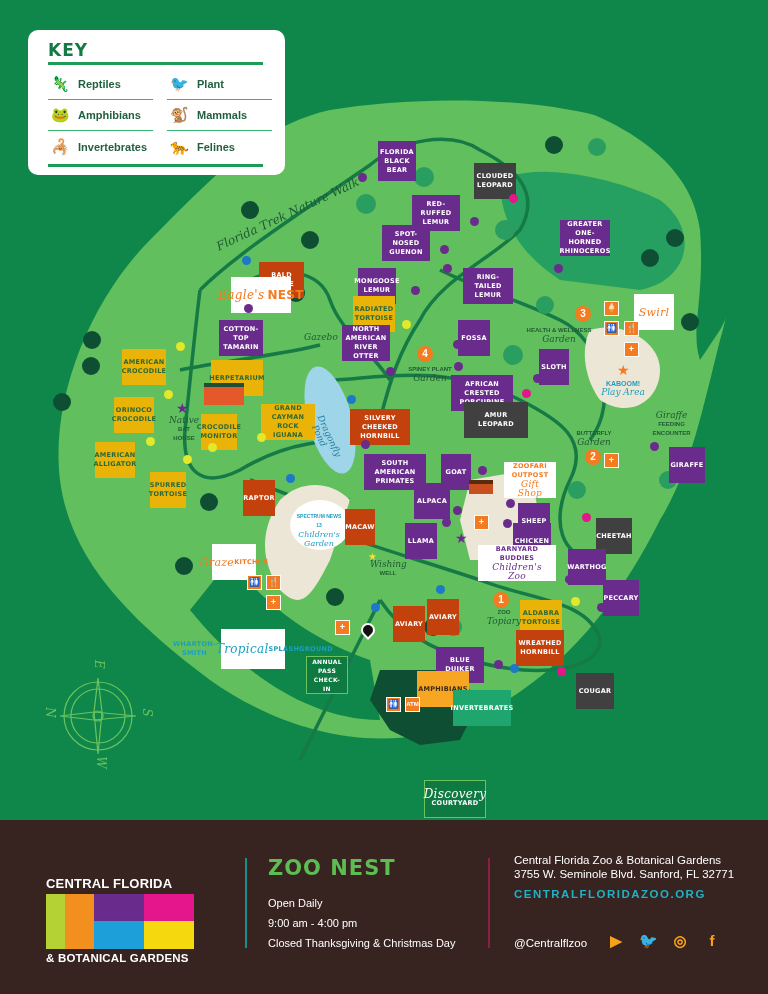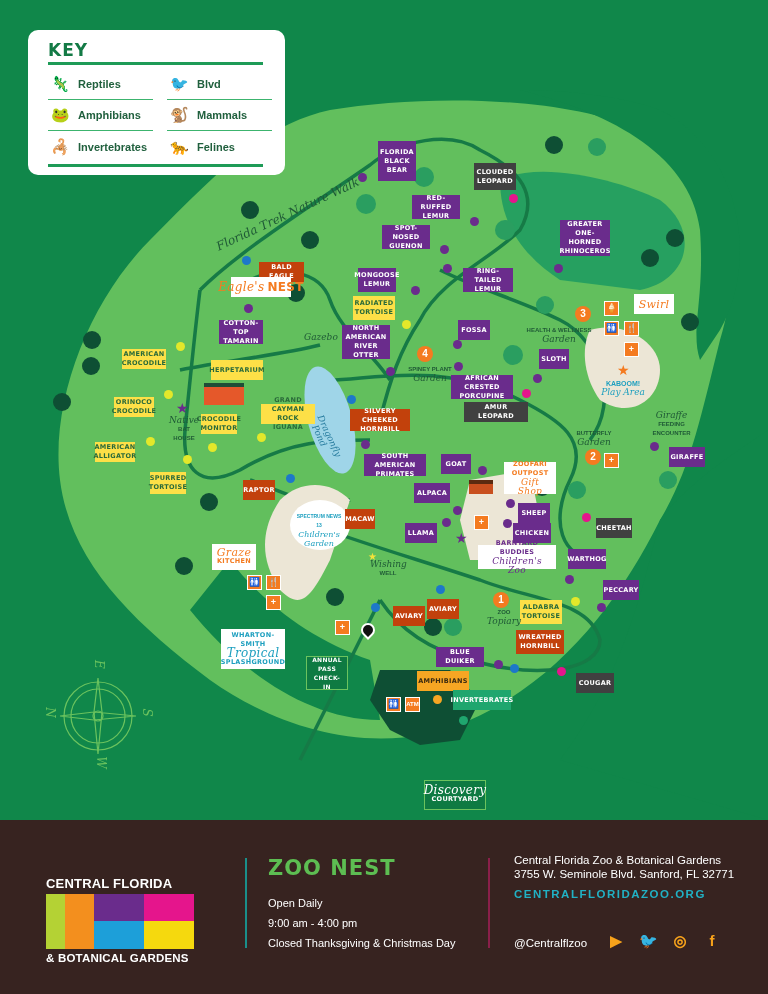--- a/index.html
+++ b/index.html
@@ -120,7 +120,7 @@
         </div>
       <div class="key-item">
           <span class="ic">🐦</span>
-          <span>Blvd</span>
+          <span>Plant</span>
         </div>
       <div class="key-item">
           <span class="ic">🐸</span>

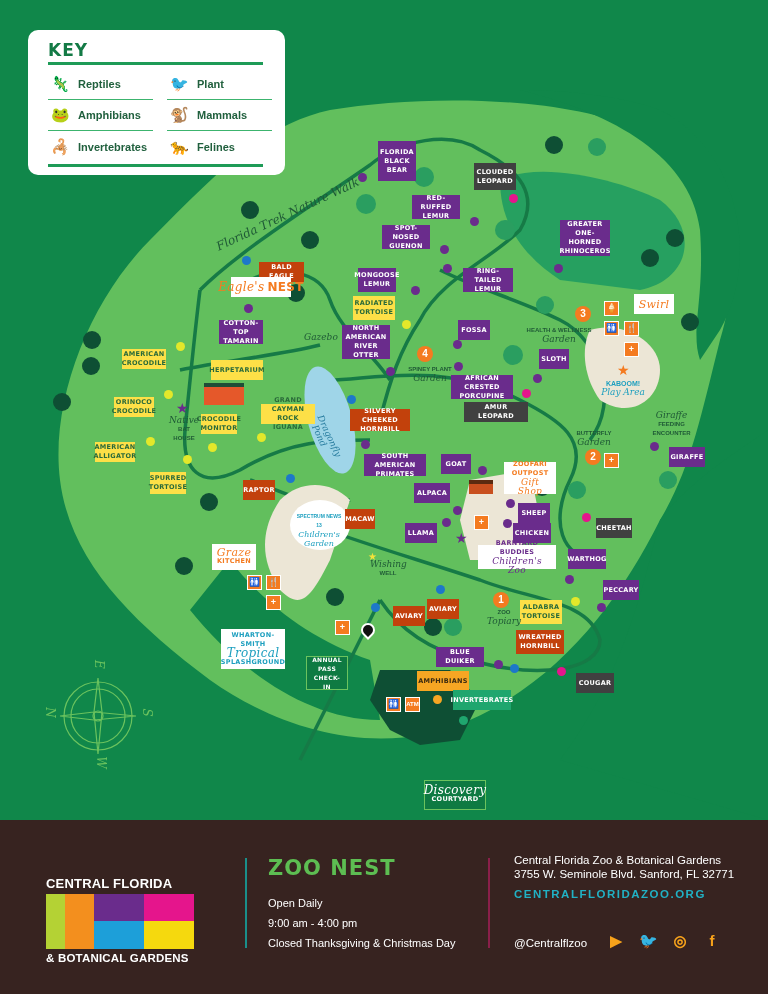--- a/index.html
+++ b/index.html
@@ -14,7 +14,7 @@
   .key-bottom{width:215px;border-bottom:3px solid #1e9b57;margin-top:2px}
   .title{position:absolute;left:468px;top:40px;color:#6bc35e;font-family:"DejaVu Sans",sans-serif;font-weight:bold;font-size:40px;letter-spacing:1px}
   .title .script{font-family:"DejaVu Serif",serif;font-style:italic;font-weight:normal;font-size:48px;margin-left:10px}
-  .lbl{position:absolute;font-family:"DejaVu Sans",sans-serif;font-weight:bold;font-size:6.5px;line-height:9px;text-align:center;text-transform:uppercase;padding:10px 4px;color:#fff;letter-spacing:.3px;display:flex;align-items:center;justify-content:center}
+  .lbl{position:absolute;font-family:"DejaVu Sans",sans-serif;font-weight:bold;font-size:6.5px;line-height:9px;text-align:center;text-transform:uppercase;padding:18px 4px;color:#fff;letter-spacing:.3px;display:flex;align-items:center;justify-content:center}
   .m{background:#6a2c8c}
   .f{background:#404040}
   .r{background:#fde047;color:#2a6a3a}

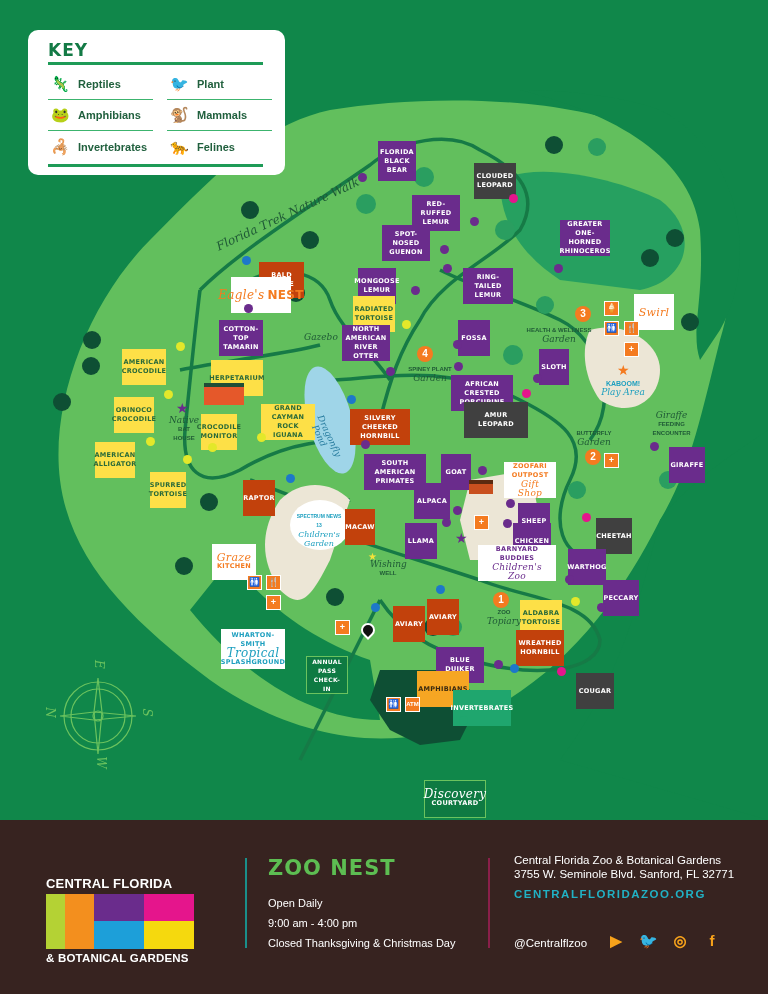--- a/index.html
+++ b/index.html
@@ -17,7 +17,7 @@
   .lbl{position:absolute;font-family:"DejaVu Sans",sans-serif;font-weight:bold;font-size:6.5px;line-height:9px;text-align:center;text-transform:uppercase;padding:18px 4px;color:#fff;letter-spacing:.3px;display:flex;align-items:center;justify-content:center}
   .m{background:#6a2c8c}
   .f{background:#404040}
-  .r{background:#fde047;color:#2a6a3a}
+  .r{background:#eab308;color:#2a6a3a}
   .b{background:#c2410c}
   .a{background:#f6a623;color:#3a2a10}
   .i{background:#1fa66e}

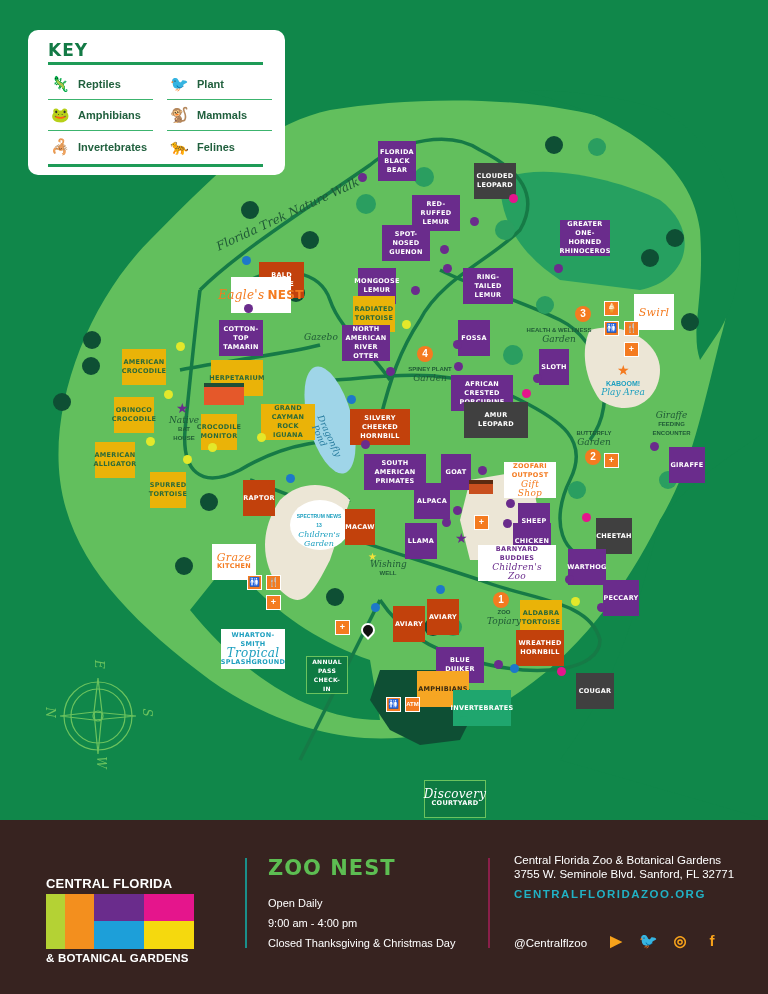--- a/index.html
+++ b/index.html
@@ -289,7 +289,7 @@
       <div style="font-size:5px">Spectrum News 13</div>
       <div class="script" style="font-size:8px">Children's Garden</div>
     </div>
-  <div class="lbl w" style="left:212px;top:544px;width:44px;height:26px;flex-direction:column;color:#f47b20">
+  <div class="lbl w" style="left:212px;top:544px;width:44px;height:26px;flex-direction:row;color:#f47b20">
       <div class="script" style="font-size:11px">Graze</div>
       <div>Kitchen</div>
     </div>

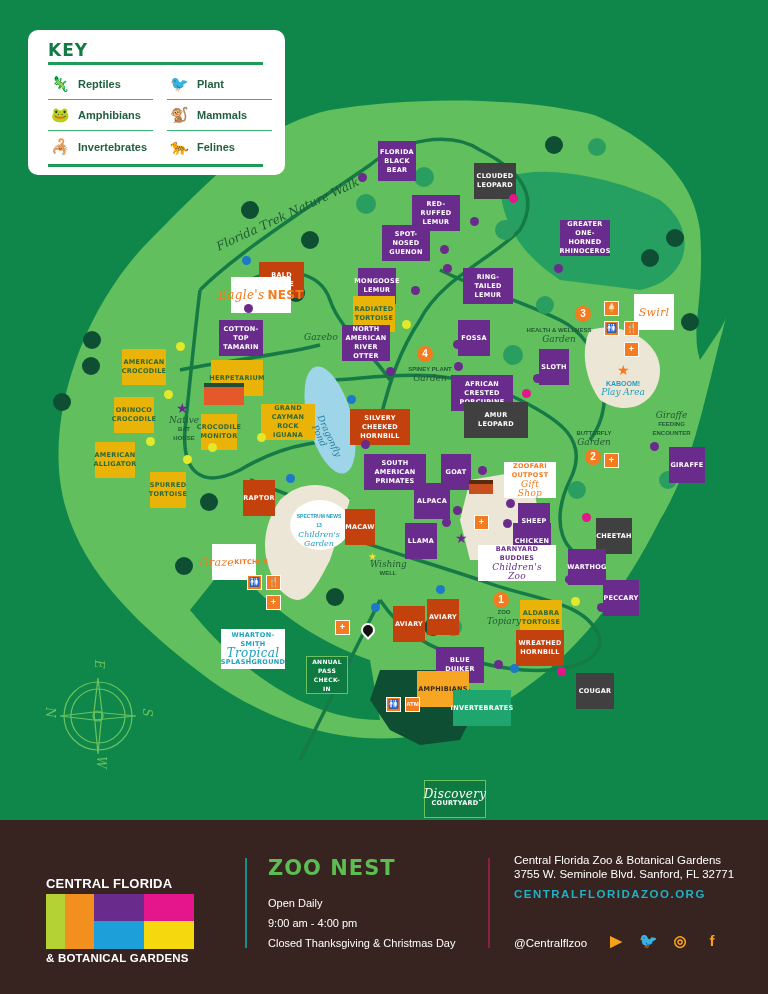--- a/index.html
+++ b/index.html
@@ -307,7 +307,7 @@
       <div>Zoo</div>
       <div class="script" style="font-size:9px">Topiary</div>
     </div>
-  <div class="lbl w" style="left:221px;top:629px;width:64px;height:40px;flex-direction:column;color:#1d9fbf">
+  <div class="lbl w" style="left:221px;top:629px;width:64px;height:40px;flex-direction:row;color:#1d9fbf">
       <div>Wharton-Smith</div>
       <div class="script" style="font-size:12px">Tropical</div>
       <div>Splashground</div>

